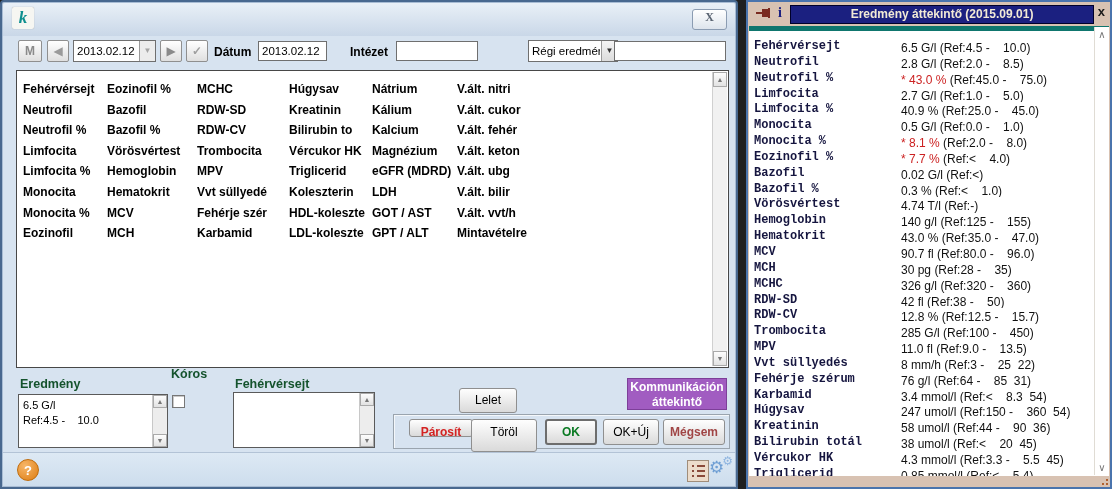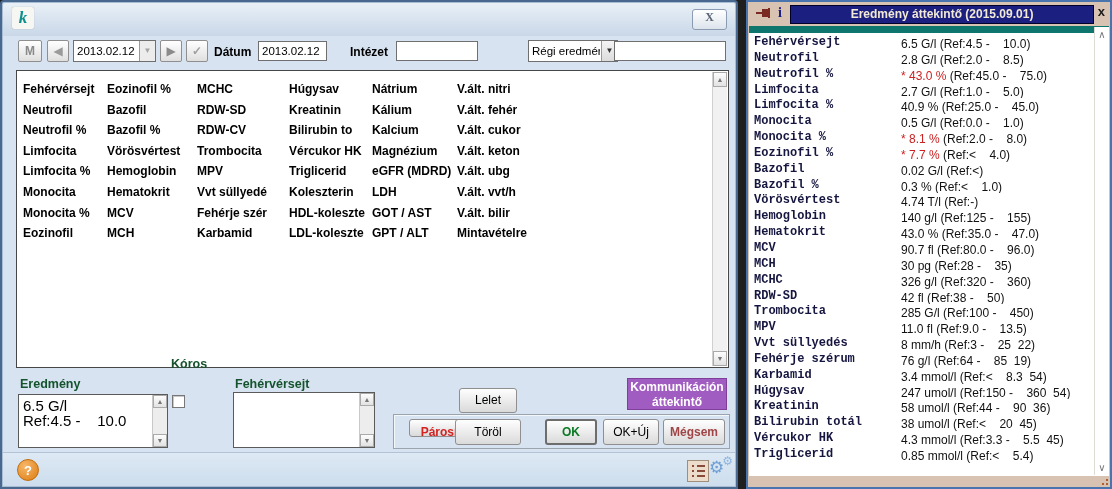--- a/index.html
+++ b/index.html
@@ -91,7 +91,7 @@
     border:1px solid #00002a; color:#f2ead6; font-weight:bold; font-size:12px; text-align:center; line-height:17px; }
   .o-close{ position:absolute; right:5px; top:2px; font-weight:bold; font-size:13px; color:#1a1a1a; cursor:pointer; }
   .o-list{ position:absolute; left:1px; right:1px; top:24px; height:452px; background:#fff;
-    border-top:7px solid #0f766e; overflow:hidden; padding-top:2px; }
+    border-top:5px solid #0f766e; overflow:hidden; padding-top:8px; }
   .orow{ height:15.85px; line-height:15.85px; white-space:pre; overflow:hidden; }
   .olabel{ display:inline-block; width:152px; padding-left:5px; font-family:"Liberation Mono", monospace;
     font-weight:bold; font-size:12px; color:#15153f; vertical-align:top; }

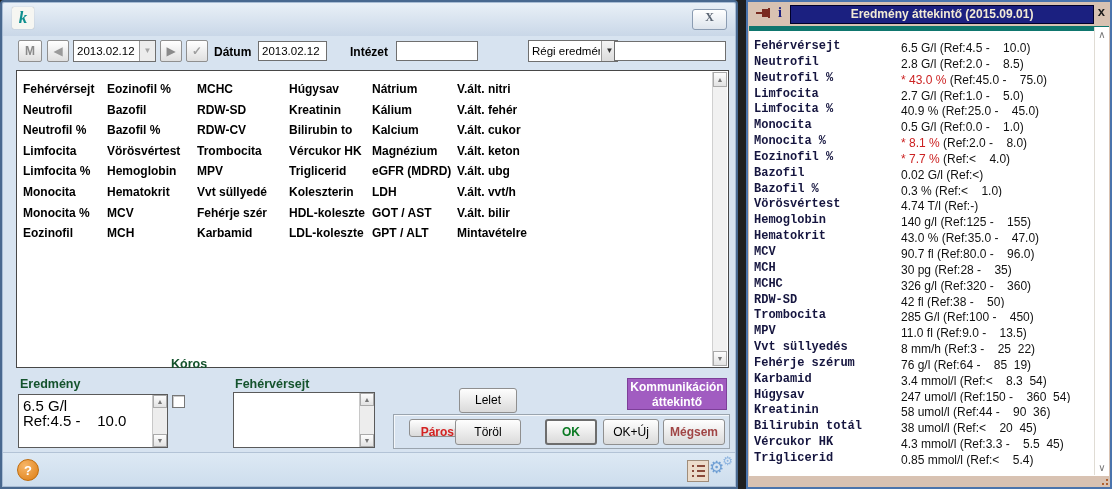--- a/index.html
+++ b/index.html
@@ -195,8 +195,8 @@
         </div>
         <div class="tcol">
           <div class="titem">V.ált. nitri</div>
+          <div class="titem">V.ált. cukor</div>
           <div class="titem">V.ált. fehér</div>
-          <div class="titem">V.ált. cukor</div>
           <div class="titem">V.ált. keton</div>
           <div class="titem">V.ált. ubg</div>
           <div class="titem">V.ált. vvt/h</div>

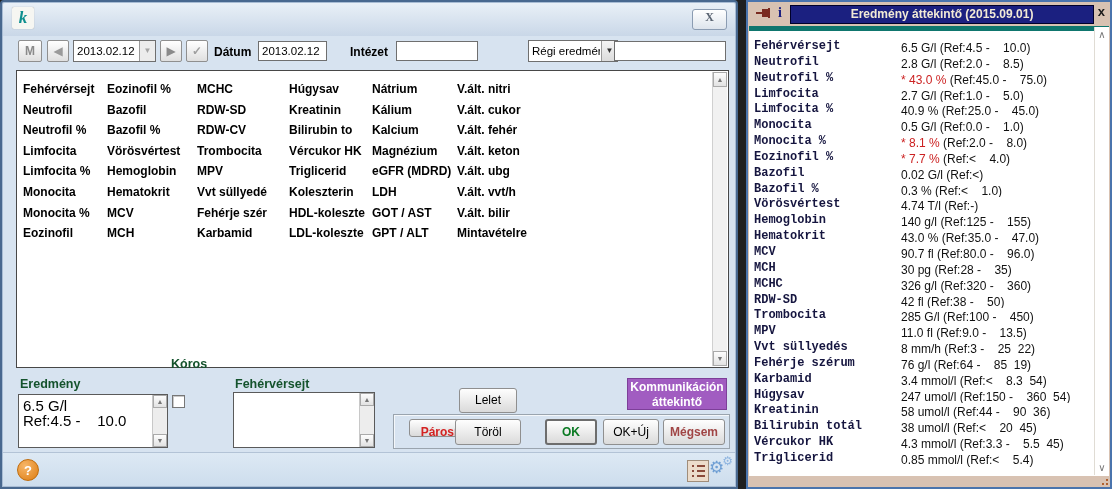--- a/index.html
+++ b/index.html
@@ -199,8 +199,8 @@
           <div class="titem">V.ált. fehér</div>
           <div class="titem">V.ált. keton</div>
           <div class="titem">V.ált. ubg</div>
+          <div class="titem">V.ált. bilir</div>
           <div class="titem">V.ált. vvt/h</div>
-          <div class="titem">V.ált. bilir</div>
           <div class="titem">Mintavételre</div>
         </div>
       </div>

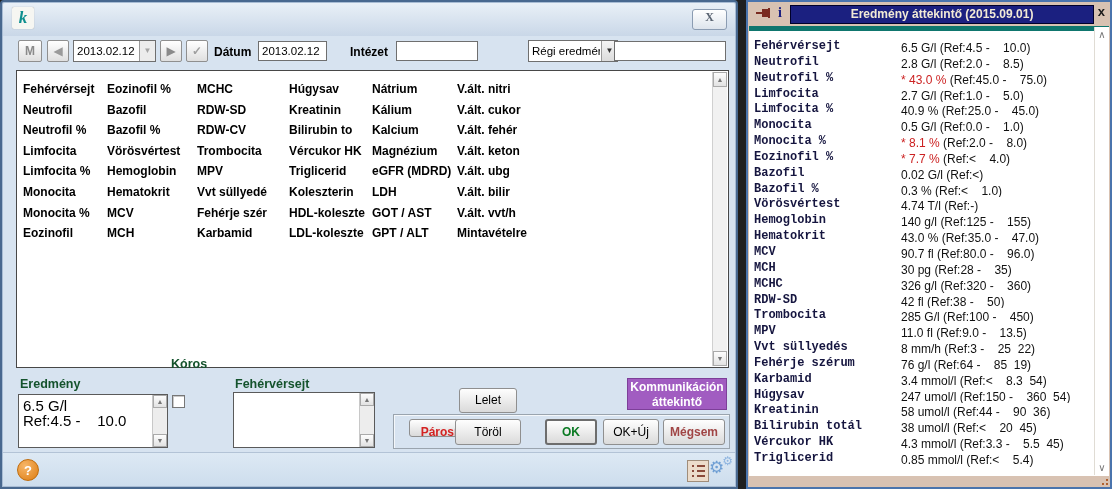--- a/index.html
+++ b/index.html
@@ -281,6 +281,7 @@
       <div class="orow"><span class="olabel">MCH</span><span class="oval">30 pg </span><span class="oref">(Ref:28 -    35)</span></div>
       <div class="orow"><span class="olabel">MCHC</span><span class="oval">326 g/l </span><span class="oref">(Ref:320 -    360)</span></div>
       <div class="orow"><span class="olabel">RDW-SD</span><span class="oval">42 fl </span><span class="oref">(Ref:38 -    50)</span></div>
+      <div class="orow"><span class="olabel">RDW-CV</span><span class="oval">12.8 % </span><span class="oref">(Ref:12.5 -    15.7)</span></div>
       <div class="orow"><span class="olabel">Trombocita</span><span class="oval">285 G/l </span><span class="oref">(Ref:100 -    450)</span></div>
       <div class="orow"><span class="olabel">MPV</span><span class="oval">11.0 fl </span><span class="oref">(Ref:9.0 -    13.5)</span></div>
       <div class="orow"><span class="olabel">Vvt süllyedés</span><span class="oval">8 mm/h </span><span class="oref">(Ref:3 -    25  22)</span></div>

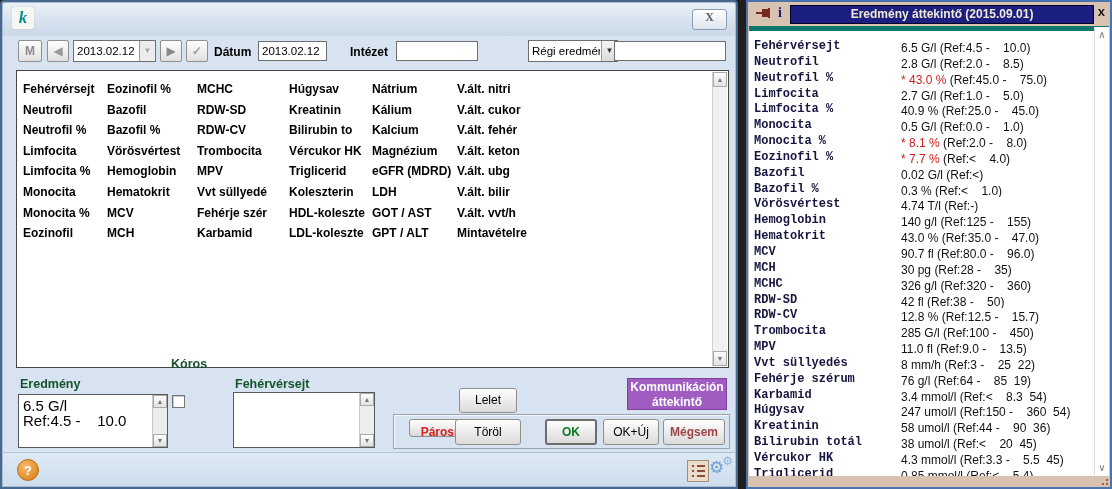--- a/index.html
+++ b/index.html
@@ -219,7 +219,7 @@
       <div class="sbtn dn">▼</div>
     </div>
   </div>
-  <div class="b-label" style="left:169px;top:355px;">Kóros</div>
+  <div class="b-label" style="left:169px;top:365px;">Kóros</div>
   <div class="checkbox"></div>
   <div class="b-label" style="left:233px;top:375px;">Fehérvérsejt</div>
   <div class="ta" style="left:231px;top:390px;width:142px;height:56px;">

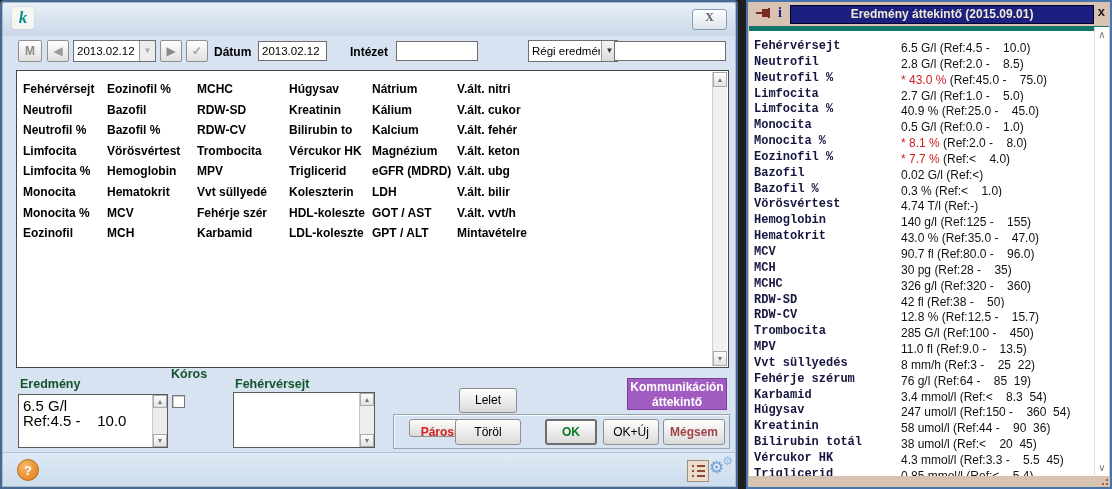--- a/index.html
+++ b/index.html
@@ -285,7 +285,7 @@
       <div class="orow"><span class="olabel">Trombocita</span><span class="oval">285 G/l </span><span class="oref">(Ref:100 -    450)</span></div>
       <div class="orow"><span class="olabel">MPV</span><span class="oval">11.0 fl </span><span class="oref">(Ref:9.0 -    13.5)</span></div>
       <div class="orow"><span class="olabel">Vvt süllyedés</span><span class="oval">8 mm/h </span><span class="oref">(Ref:3 -    25  22)</span></div>
-      <div class="orow"><span class="olabel">Fehérje szérum</span><span class="oval">76 g/l </span><span class="oref">(Ref:64 -    85  19)</span></div>
+      <div class="orow"><span class="olabel">Fehérje szérum</span><span class="oval">76 g/l </span><span class="oref">(Ref:64 -    85  31)</span></div>
       <div class="orow"><span class="olabel">Karbamid</span><span class="oval">3.4 mmol/l </span><span class="oref">(Ref:&lt;    8.3  54)</span></div>
       <div class="orow"><span class="olabel">Húgysav</span><span class="oval">247 umol/l </span><span class="oref">(Ref:150 -    360  54)</span></div>
       <div class="orow"><span class="olabel">Kreatinin</span><span class="oval">58 umol/l </span><span class="oref">(Ref:44 -    90  36)</span></div>

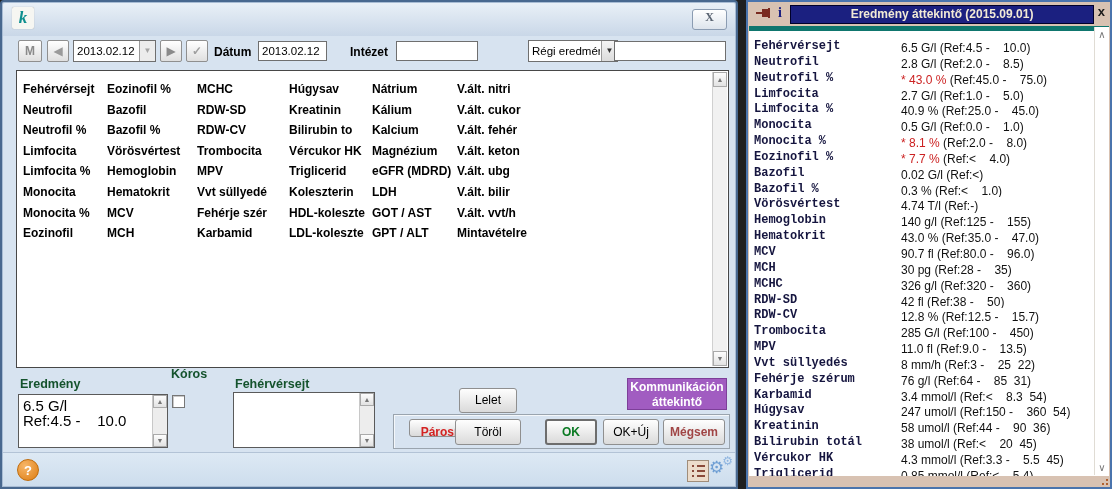--- a/index.html
+++ b/index.html
@@ -52,7 +52,7 @@
   
   .b-label{ position:absolute; font-weight:bold; font-size:12.5px; color:#14532d; }
   .ta{ position:absolute; background:#fff; border:1px solid #5a5a5a; }
-  .ta .txt{ position:absolute; left:4px; top:3px; right:17px; font-size:15px; color:#000; white-space:pre; line-height:15px; }
+  .ta .txt{ position:absolute; left:4px; top:3px; right:17px; font-size:11px; color:#000; white-space:pre; line-height:15px; }
   .ta .tsb{ position:absolute; right:0; top:0; bottom:0; width:15px; background:#ededed; border-left:1px solid #c8c8c8; }
   .ta .sbtn{ width:14px; height:13px; line-height:11px; }
   .checkbox{ position:absolute; left:170px; top:393px; width:13px; height:13px; background:#fff;

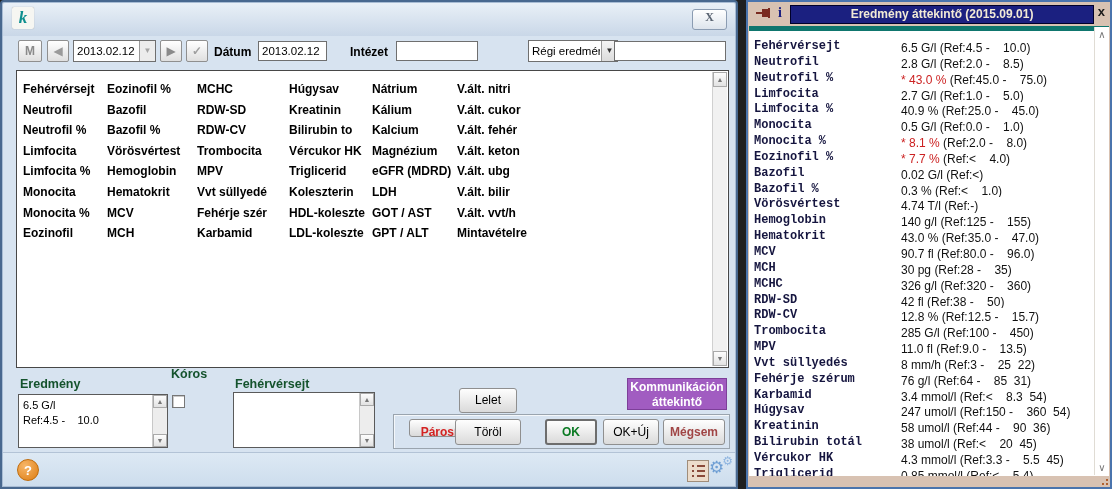--- a/index.html
+++ b/index.html
@@ -235,7 +235,7 @@
 
   <div class="btnframe"></div>
   <div class="btn red-t" style="left:397px;top:417px;width:64px;height:18px;line-height:24px;margin-left:10px;">Párosít</div>
-  <div class="btn" style="left:453px;top:417px;width:66px;height:26px;line-height:24px;">Töröl</div>
+  <div class="btn" style="left:469px;top:417px;width:66px;height:33px;line-height:24px;">Töröl</div>
   <div class="btn green-t" style="left:543px;top:417px;width:52px;height:26px;line-height:23px;border:2px solid #6d6d6d;">OK</div>
   <div class="btn" style="left:601px;top:417px;width:56px;height:26px;line-height:24px;">OK+Új</div>
   <div class="btn maroon-t" style="left:661px;top:417px;width:62px;height:26px;line-height:24px;">Mégsem</div>

